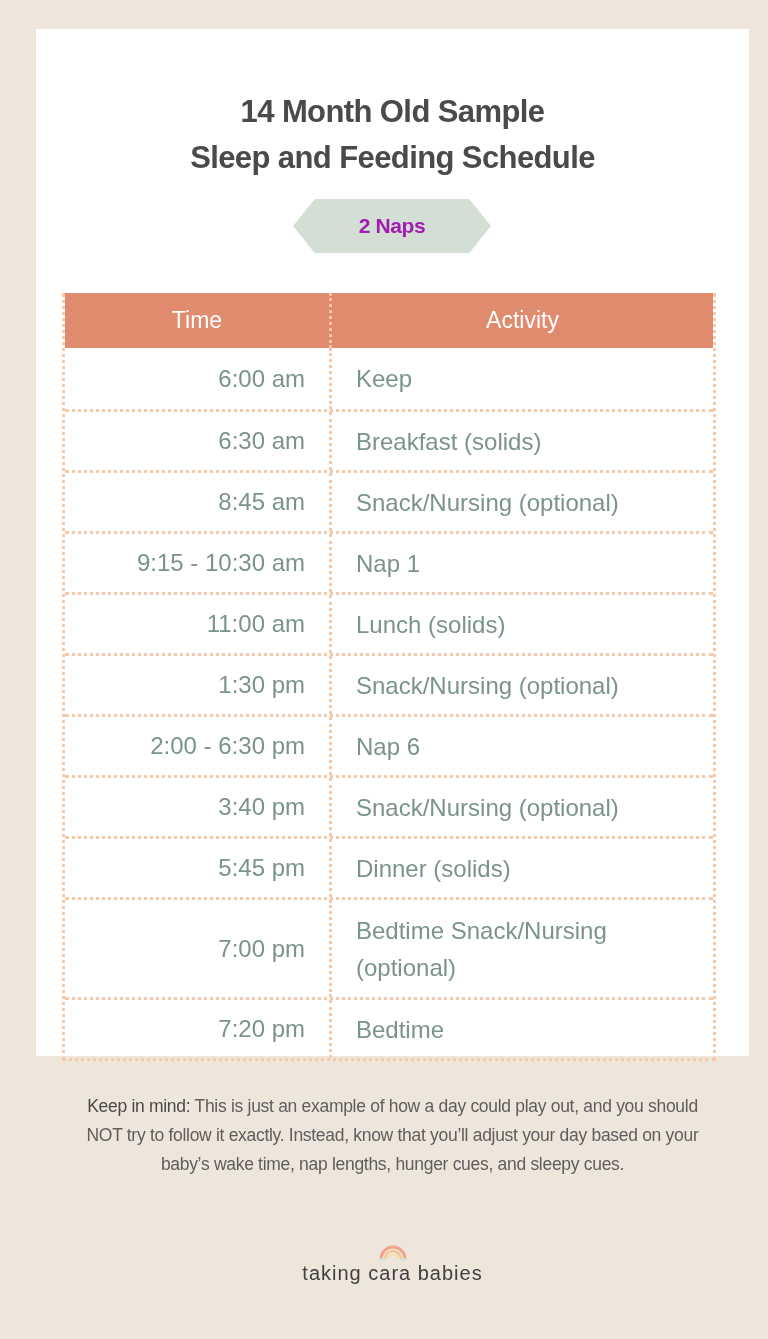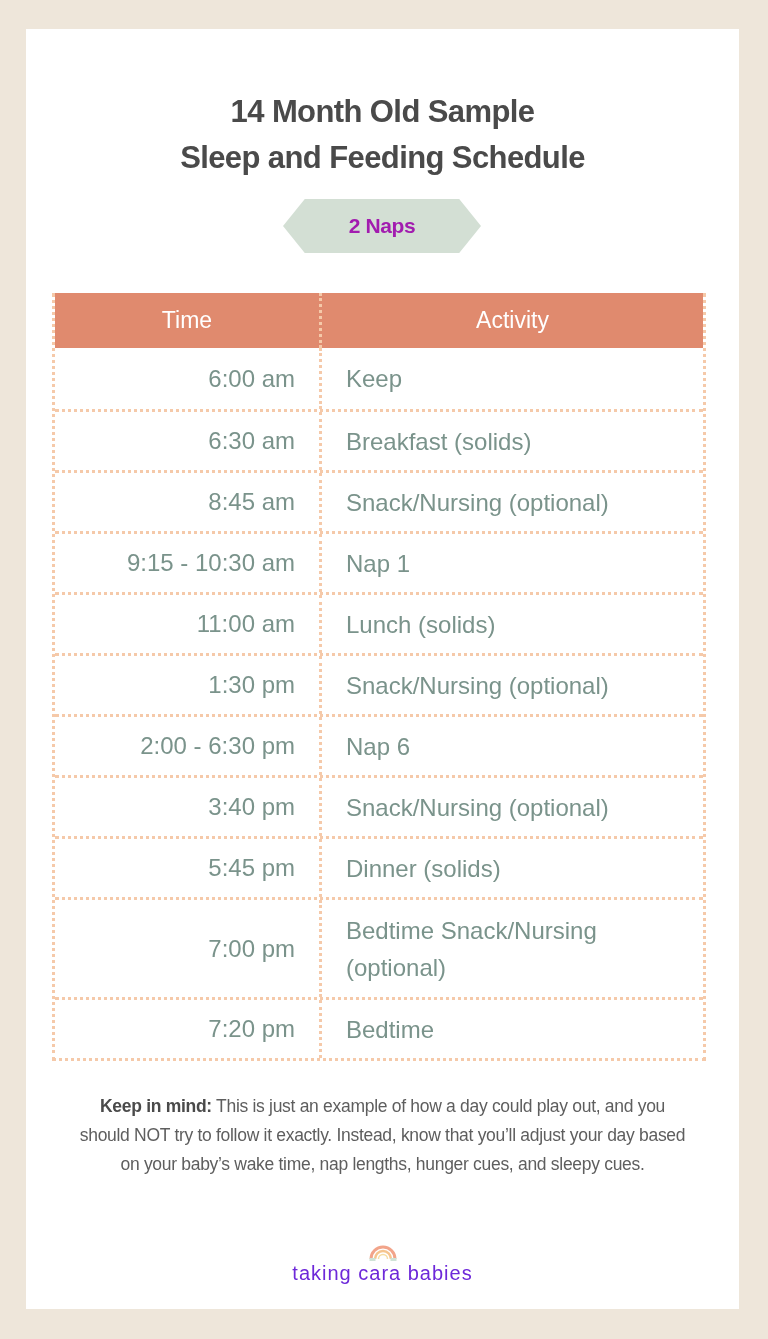--- a/index.html
+++ b/index.html
@@ -12,8 +12,8 @@
   }
   .card {
     position: absolute;
-    left: 26px; top: 29px;
-    width: 713px; height: 1280px;
+    left: 36px; top: 29px;
+    width: 713px; height: 1027px;
     background: #FFFFFF;
   }
   .title {

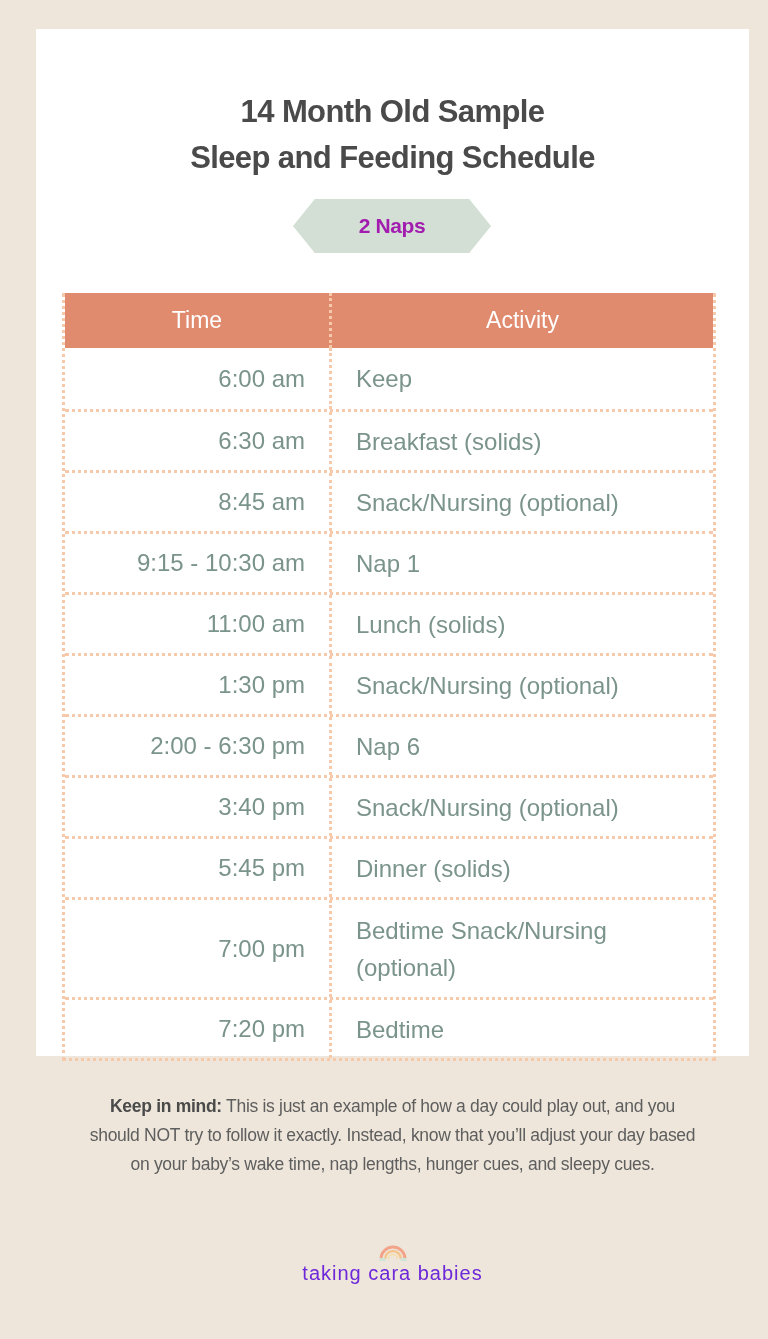--- a/index.html
+++ b/index.html
@@ -96,7 +96,7 @@
     line-height: 29px;
     letter-spacing: -0.3px;
   }
-  .note b { color: #4A4A4A; font-weight: bold; }
+  .note b { color: #4A4A4A; font-weight: normal; }
   .logo {
     position: absolute;
     left: 0; width: 100%;

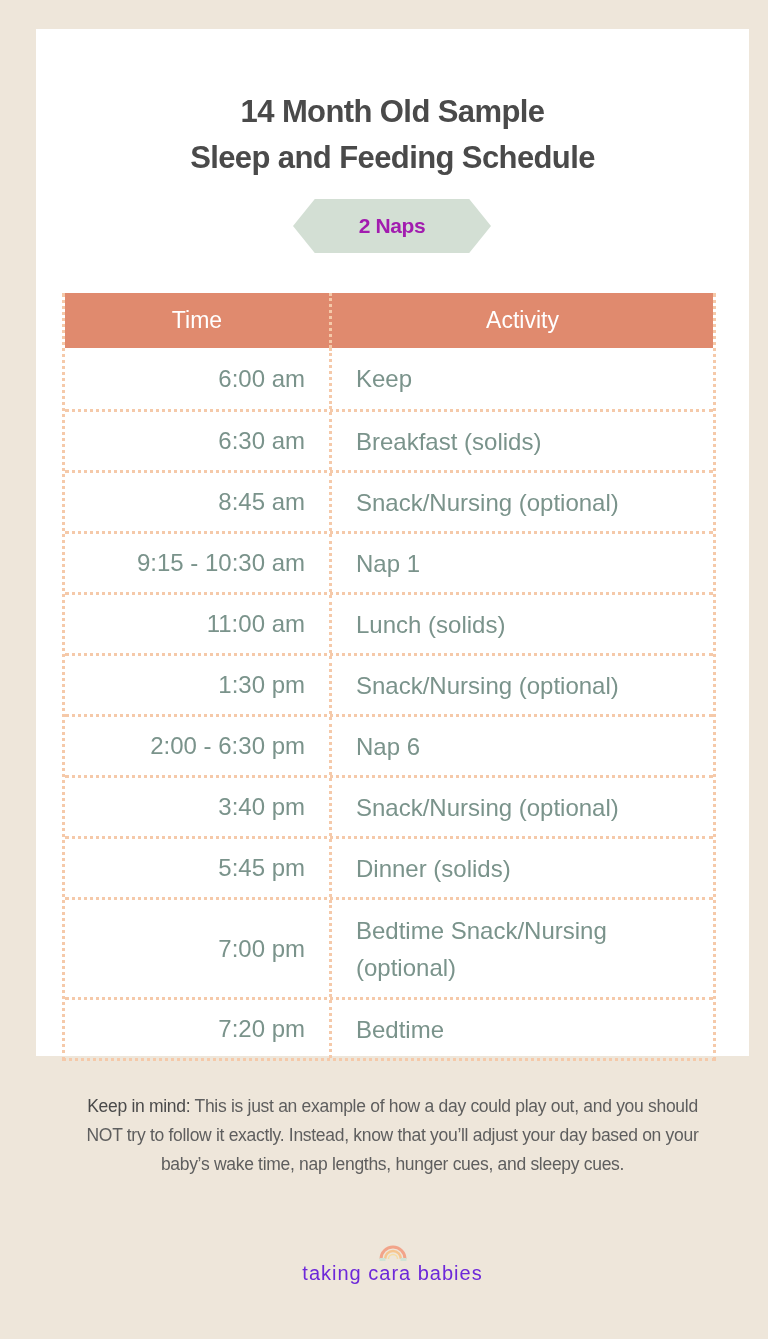--- a/index.html
+++ b/index.html
@@ -107,7 +107,7 @@
   .logo-text {
     display: block;
     margin-top: 1px;
-    color: #6d28d9;
+    color: #404040;
     font-size: 20px;
     letter-spacing: 1px;
   }

